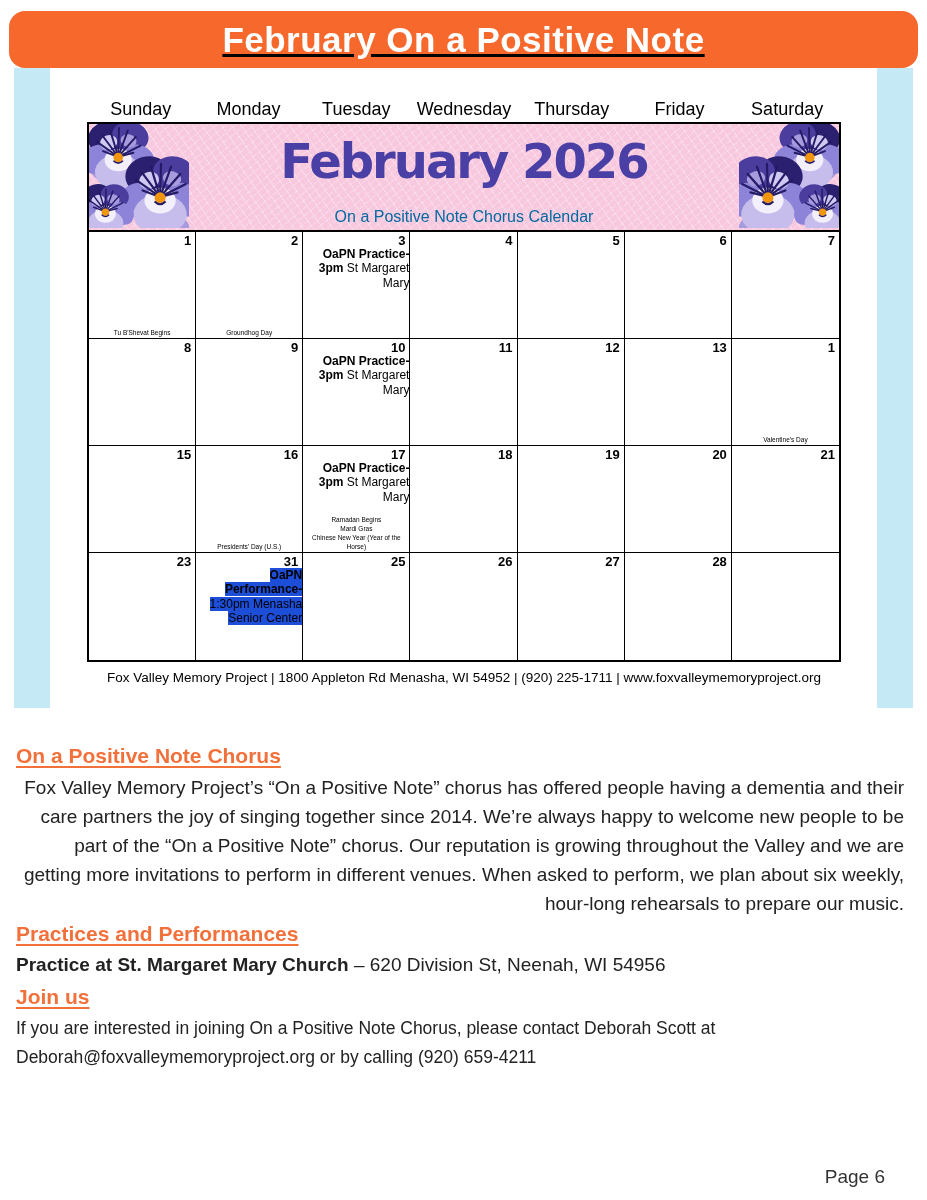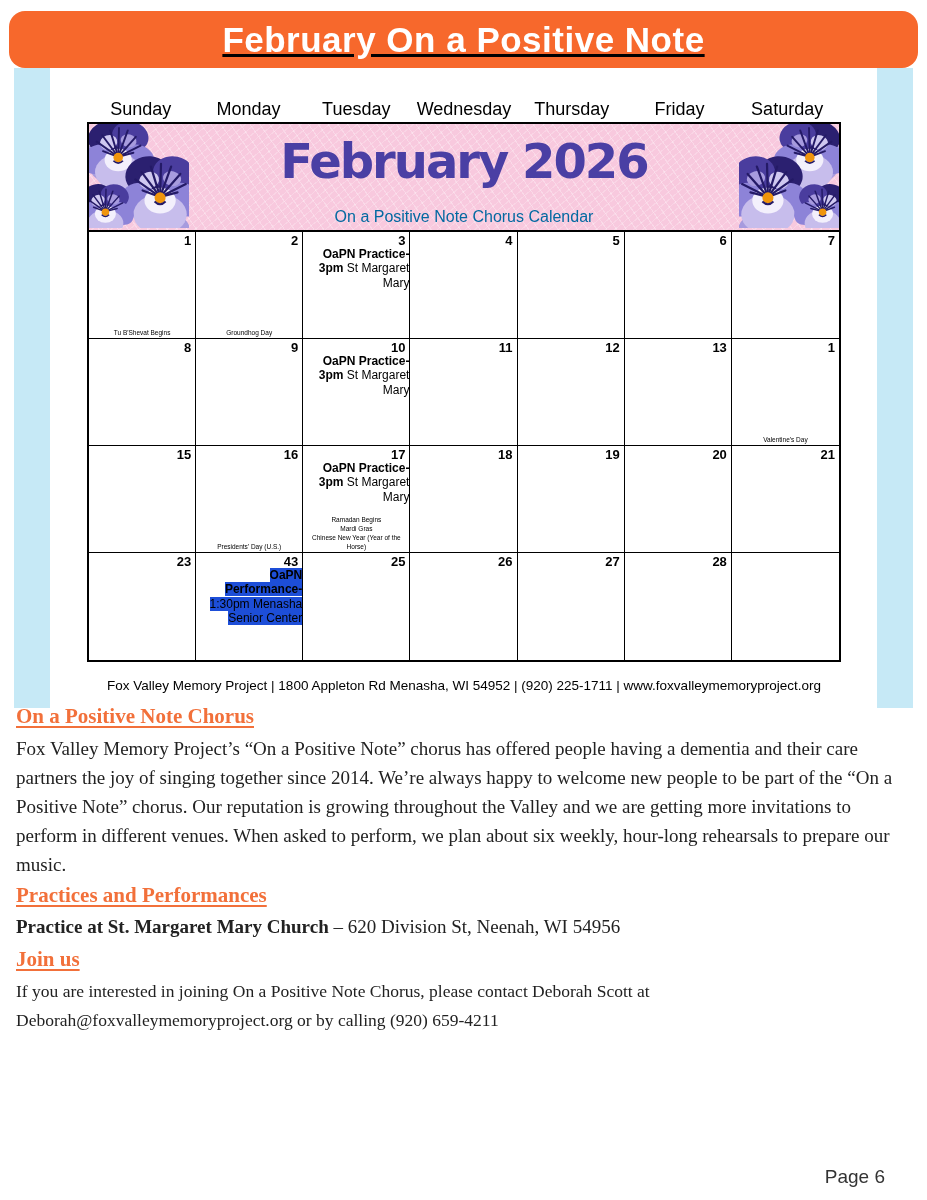--- a/index.html
+++ b/index.html
@@ -221,7 +221,7 @@
           <span class="num">23</span>
         </div>
         <div class="cell">
-          <span class="num">43</span>
+          <span class="num">31</span>
           <div class="event"><span class="hl"><b>OaPN Performance-</b><br>1:30pm Menasha Senior Center</span></div>
         </div>
         <div class="cell">

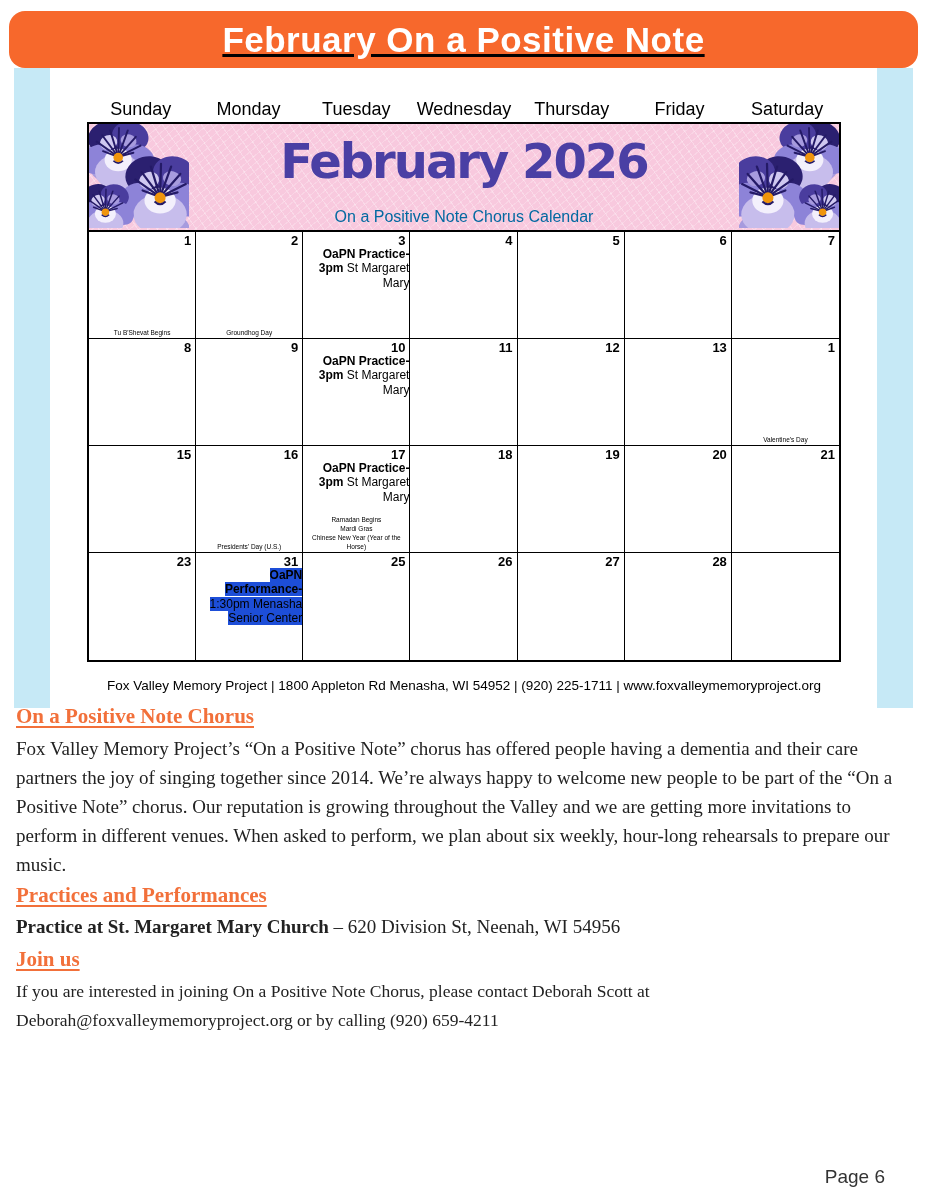--- a/index.html
+++ b/index.html
@@ -50,7 +50,7 @@
   .holidays{position:absolute;bottom:1px;left:0;right:0;text-align:center;
     font-size:6.5px;line-height:1.4;color:#000;}
 
-  .cal-footer{margin-top:16px;text-align:center;font-size:13.5px;color:#000;white-space:nowrap;}
+  .cal-footer{margin-top:8px;text-align:center;font-size:13.5px;color:#000;white-space:nowrap;}
 
   
   .sections{position:absolute;left:16px;top:704px;width:888px;color:#222;font-family:Liberation Serif, serif;}

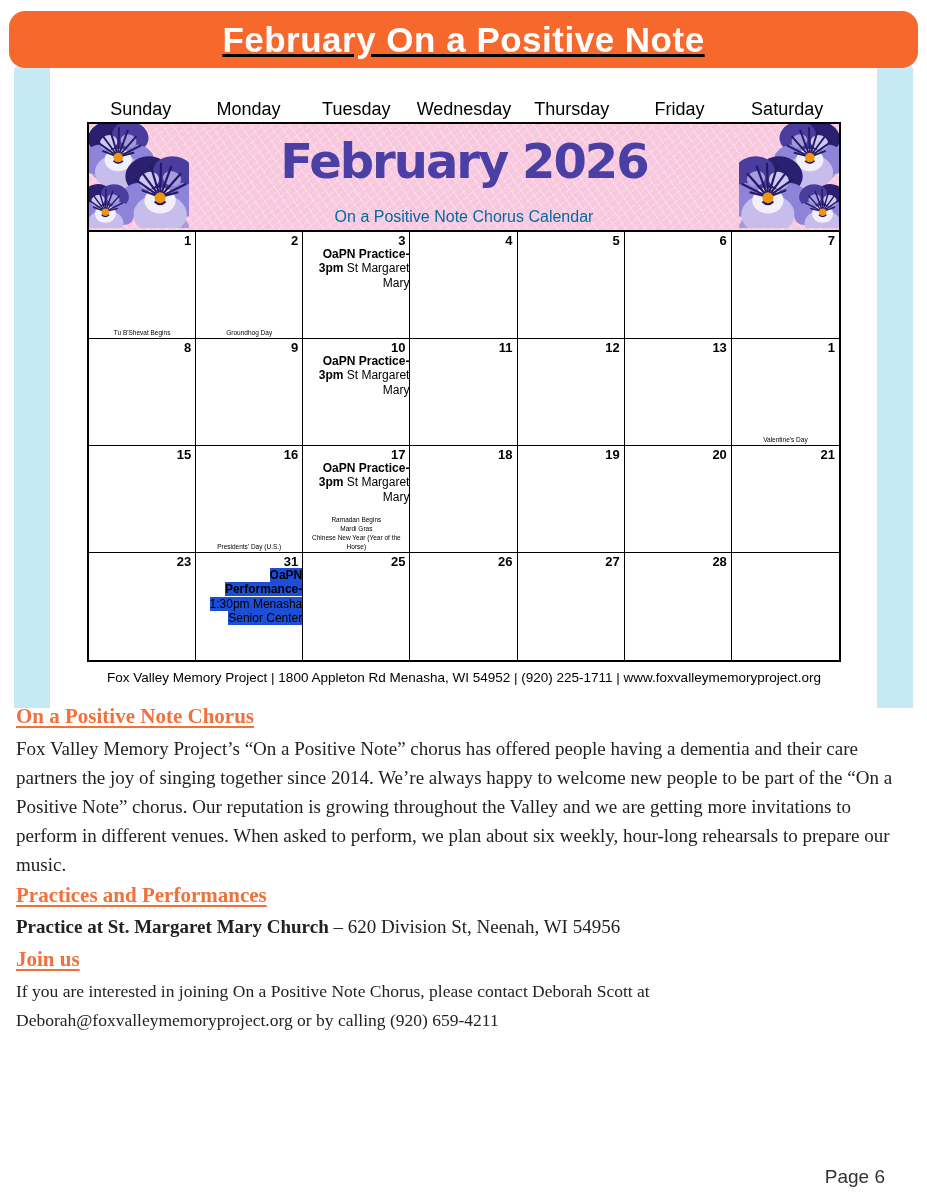--- a/index.html
+++ b/index.html
@@ -53,7 +53,7 @@
   .cal-footer{margin-top:8px;text-align:center;font-size:13.5px;color:#000;white-space:nowrap;}
 
   
-  .sections{position:absolute;left:16px;top:704px;width:888px;color:#222;font-family:Liberation Serif, serif;}
+  .sections{position:absolute;left:16px;top:744px;width:888px;color:#222;}
   .sec-heading{margin:0 0 5px;font-size:21px;font-weight:bold;color:#F2703A;
     text-decoration:underline;text-decoration-thickness:2px;text-underline-offset:3px;}
   .para{margin:0 0 4px;font-size:19px;line-height:1.53;}

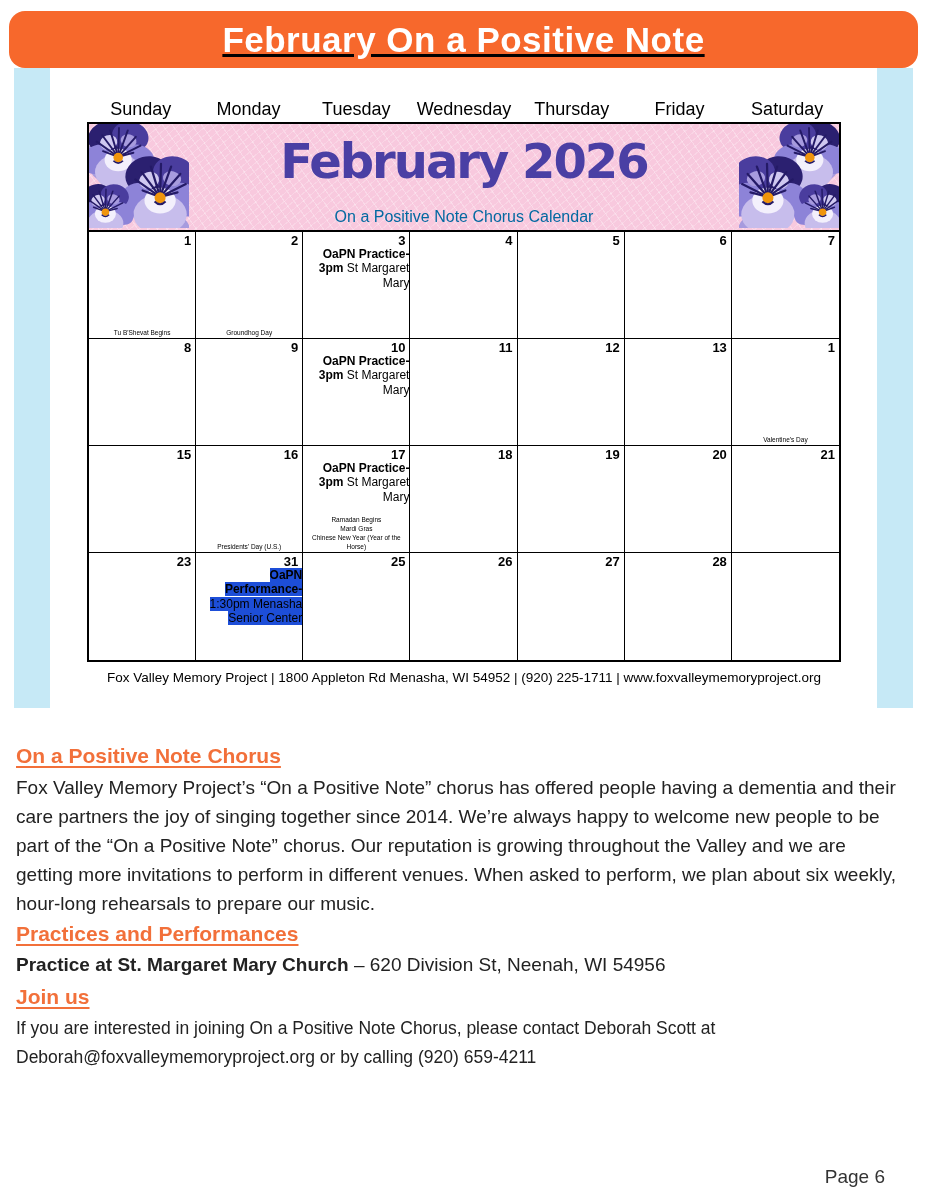--- a/index.html
+++ b/index.html
@@ -56,7 +56,7 @@
   .sections{position:absolute;left:16px;top:744px;width:888px;color:#222;}
   .sec-heading{margin:0 0 5px;font-size:21px;font-weight:bold;color:#F2703A;
     text-decoration:underline;text-decoration-thickness:2px;text-underline-offset:3px;}
-  .para{margin:0 0 4px;font-size:19px;line-height:1.53;}
+  .para{margin:0 0 4px;font-size:19px;line-height:1.53;text-align:right;}
   .practice-line{margin:0 0 5px;font-size:19px;line-height:1.5;}
   .join-body{margin:0;font-size:17.5px;line-height:1.68;}
 

